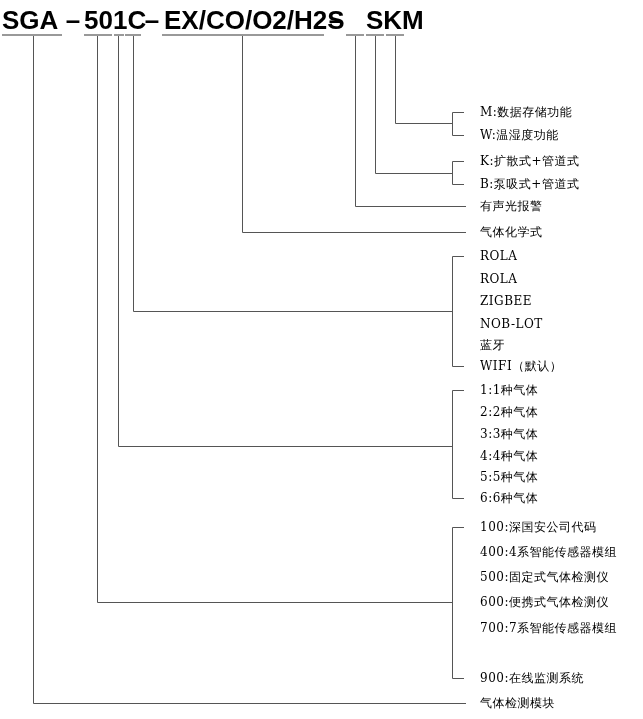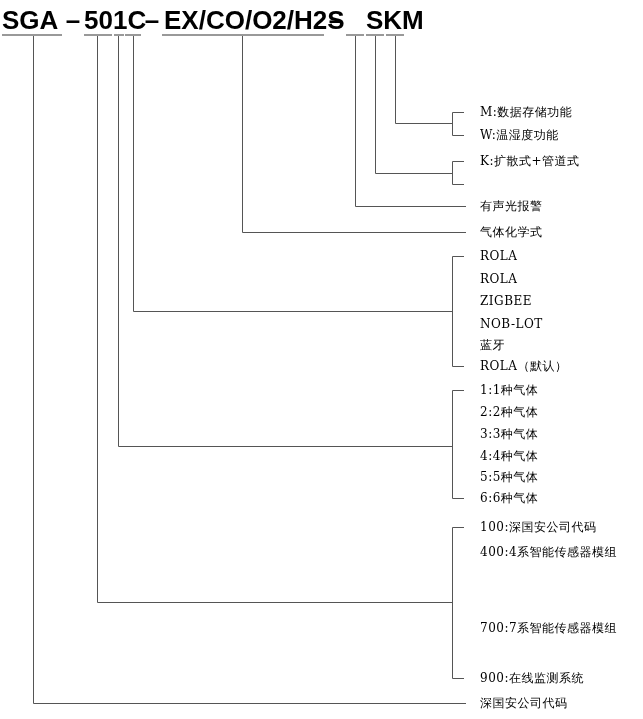--- a/index.html
+++ b/index.html
@@ -101,6 +101,7 @@
   <div class="label" style="top:112px">M:数据存储功能</div>
   <div class="label" style="top:161px">K:扩散式+管道式</div>
   <div class="label" style="top:135px">W:温湿度功能</div>
+  <div class="label" style="top:184px">B:泵吸式+管道式</div>
   <div class="label" style="top:206px">有声光报警</div>
   <div class="label" style="top:232px">气体化学式</div>
 

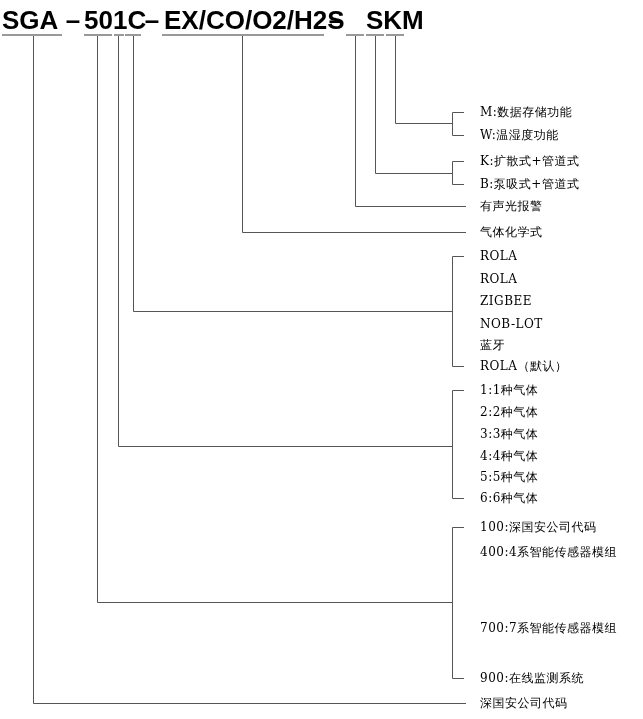--- a/index.html
+++ b/index.html
@@ -110,7 +110,7 @@
   <div class="label" style="top:301px">ZIGBEE</div>
   <div class="label" style="top:324px">NOB-LOT</div>
   <div class="label" style="top:345px">蓝牙</div>
-  <div class="label" style="top:366px">ROLA（默认）</div>
+  <div class="label" style="top:366px">WIFI（默认）</div>
 
   <div class="label" style="top:390px">1:1种气体</div>
   <div class="label" style="top:412px">2:2种气体</div>

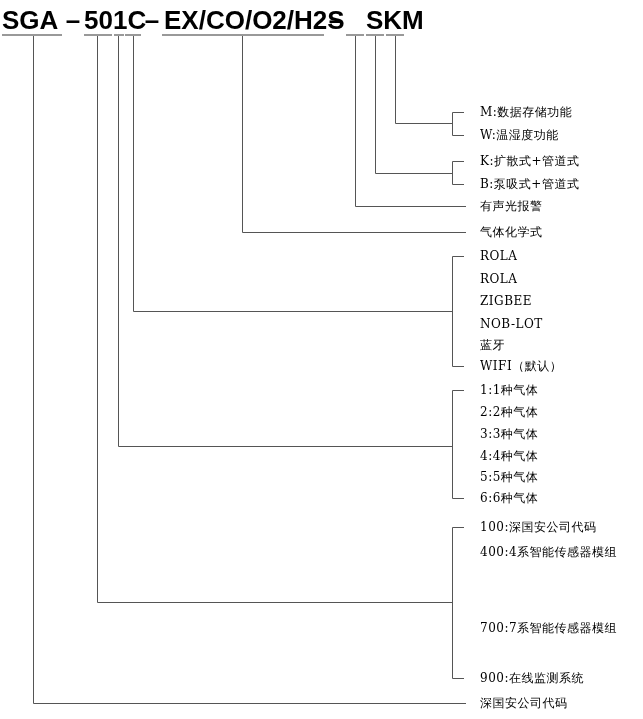--- a/index.html
+++ b/index.html
@@ -121,6 +121,7 @@
 
   <div class="label" style="top:527px">100:深国安公司代码</div>
   <div class="label" style="top:552px">400:4系智能传感器模组</div>
+  <div class="label" style="top:577px">500:固定式气体检测仪</div>
   <div class="label" style="top:628px">700:7系智能传感器模组</div>
   <div class="label" style="top:678px">900:在线监测系统</div>
 

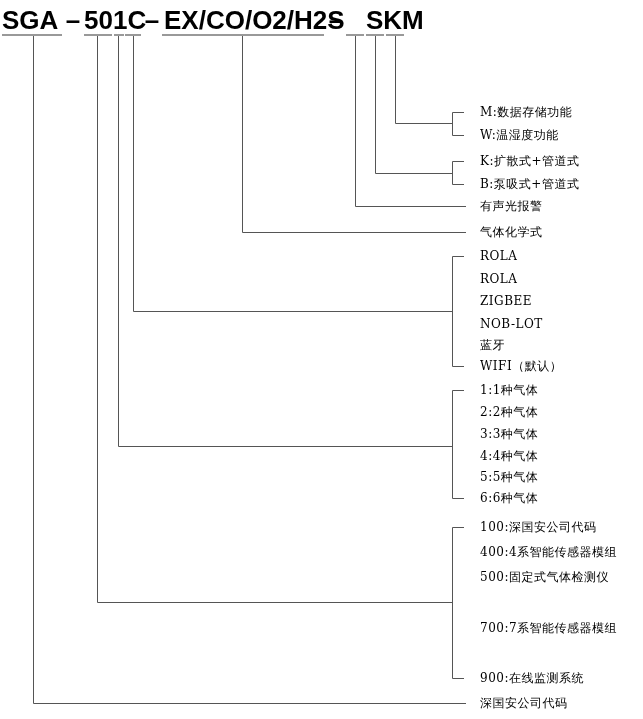--- a/index.html
+++ b/index.html
@@ -122,6 +122,7 @@
   <div class="label" style="top:527px">100:深国安公司代码</div>
   <div class="label" style="top:552px">400:4系智能传感器模组</div>
   <div class="label" style="top:577px">500:固定式气体检测仪</div>
+  <div class="label" style="top:602px">600:便携式气体检测仪</div>
   <div class="label" style="top:628px">700:7系智能传感器模组</div>
   <div class="label" style="top:678px">900:在线监测系统</div>
 

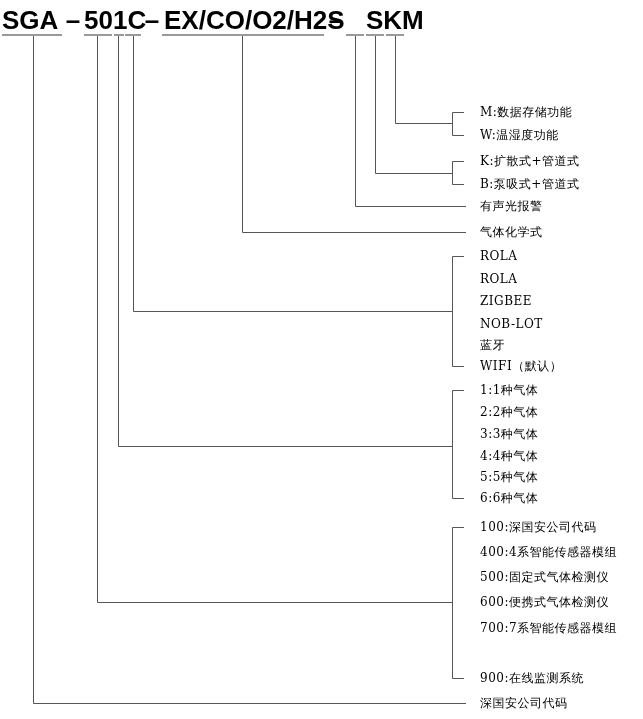--- a/index.html
+++ b/index.html
@@ -126,7 +126,7 @@
   <div class="label" style="top:628px">700:7系智能传感器模组</div>
   <div class="label" style="top:678px">900:在线监测系统</div>
 
-  <div class="label" style="top:703px">深国安公司代码</div>
+  <div class="label" style="top:703px">气体检测模块</div>
 
 </div>
 

